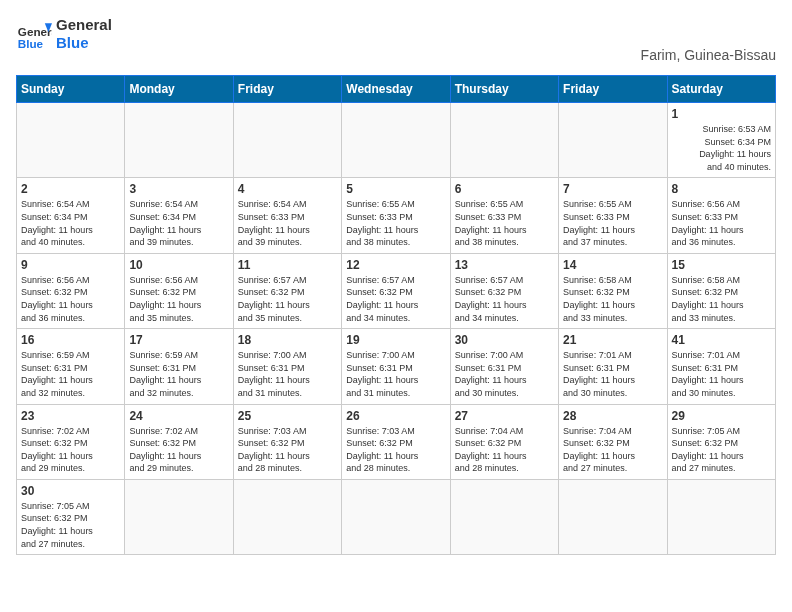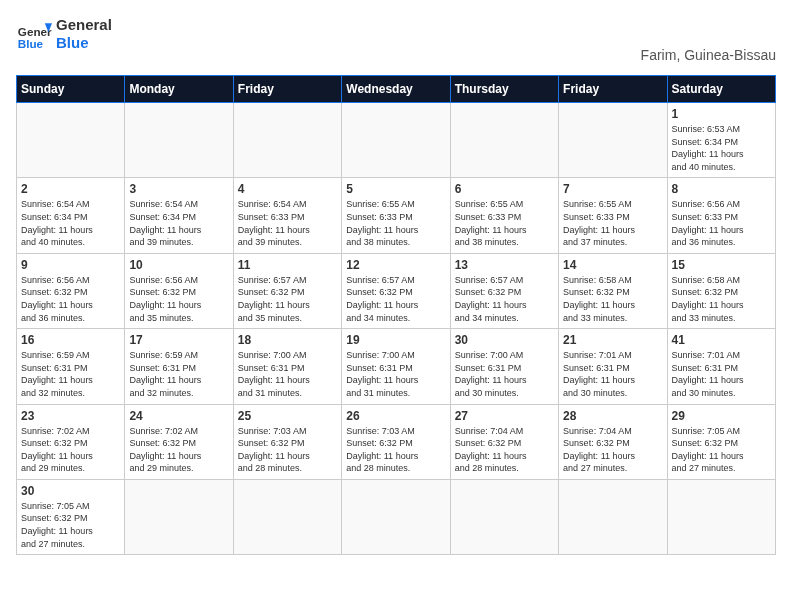--- a/index.html
+++ b/index.html
@@ -44,7 +44,7 @@
       border: 1px solid #ccc;
     }
     .calendar th {
-      background: #0f172a;
+      background: #0369a1;
       color: #fff;
       font-size: 12px;
       font-weight: bold;

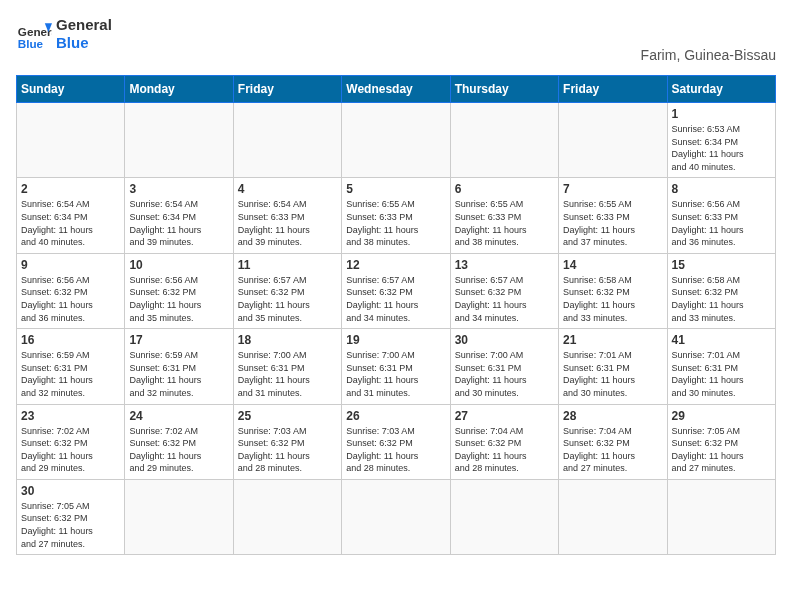--- a/index.html
+++ b/index.html
@@ -123,7 +123,7 @@
         <td class="empty"></td>
         <td>
           <span class="day-number">1</span>
-          <div class="day-info" style="white-space: pre-line;">Sunrise: 6:53 AM
+          <div class="day-info" style="white-space: pre-line; text-align: right;">Sunrise: 6:53 AM
 Sunset: 6:34 PM
 Daylight: 11 hours
 and 40 minutes.</div>

